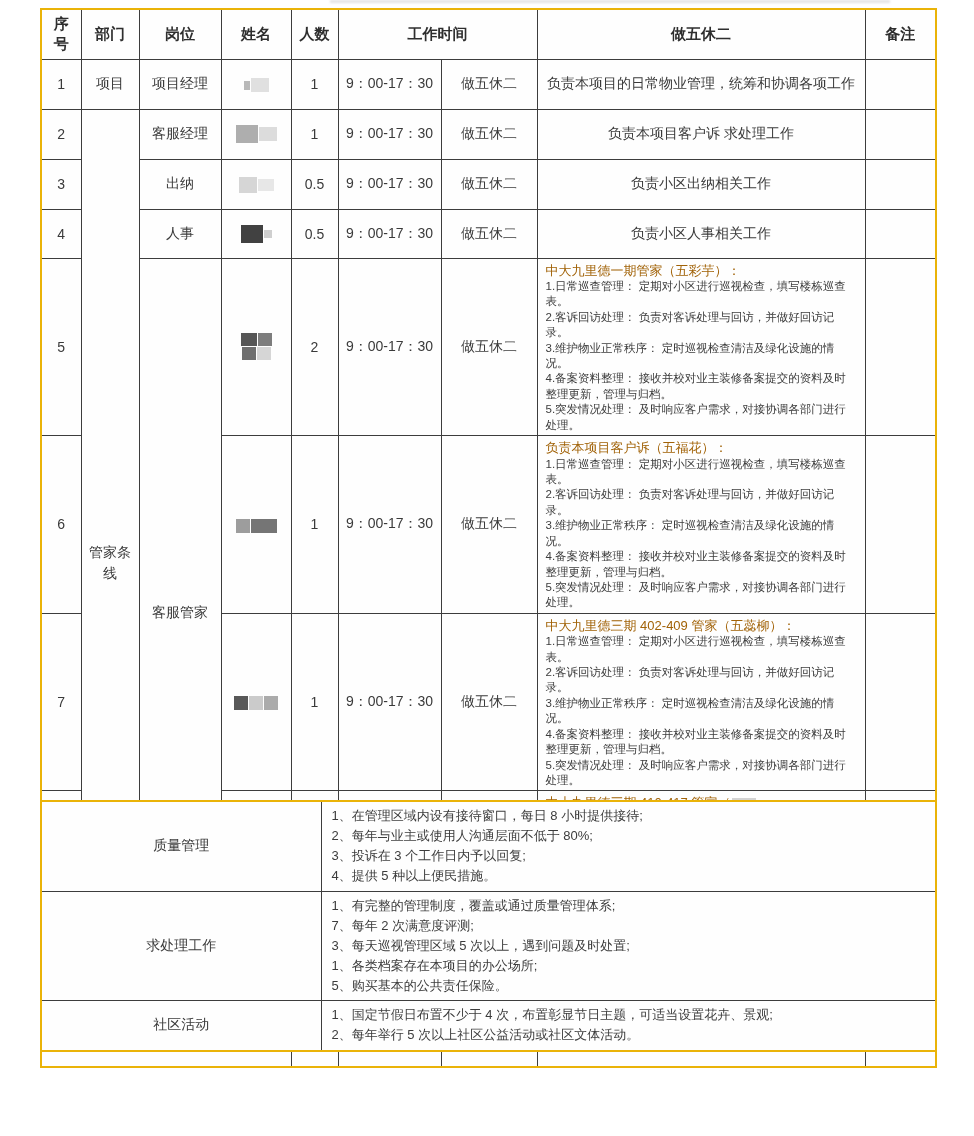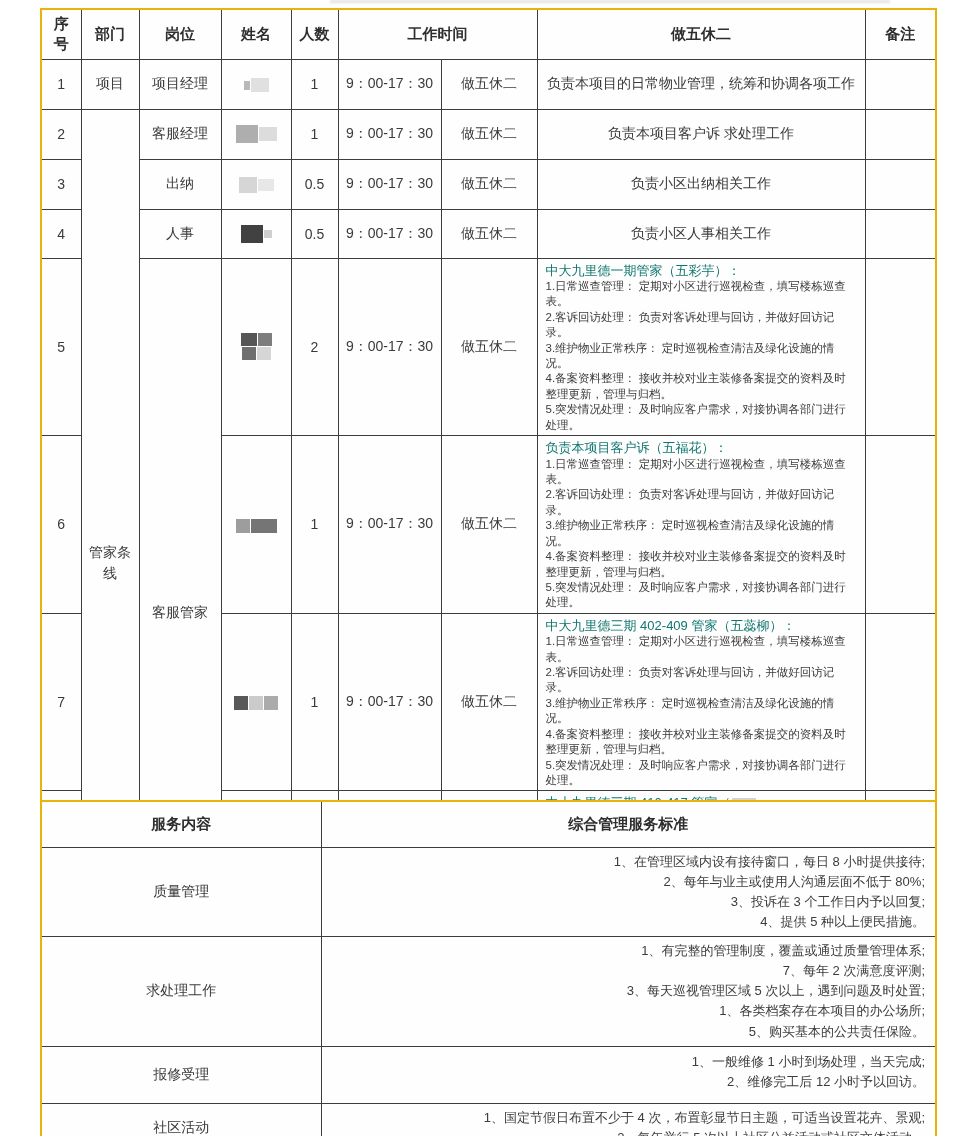--- a/index.html
+++ b/index.html
@@ -40,7 +40,7 @@
     vertical-align: top;
     padding: 3px 8px 2px 8px;
   }
-  .detail-title { font-size: 13px; line-height: 1.35; color: #0f766e; }
+  .detail-title { font-size: 13px; line-height: 1.35; color: #a16207; }
   .detail-line { font-size: 11.5px; line-height: 1.34; color: #3c3c3c; }
   .std-cell {
     text-align: right;

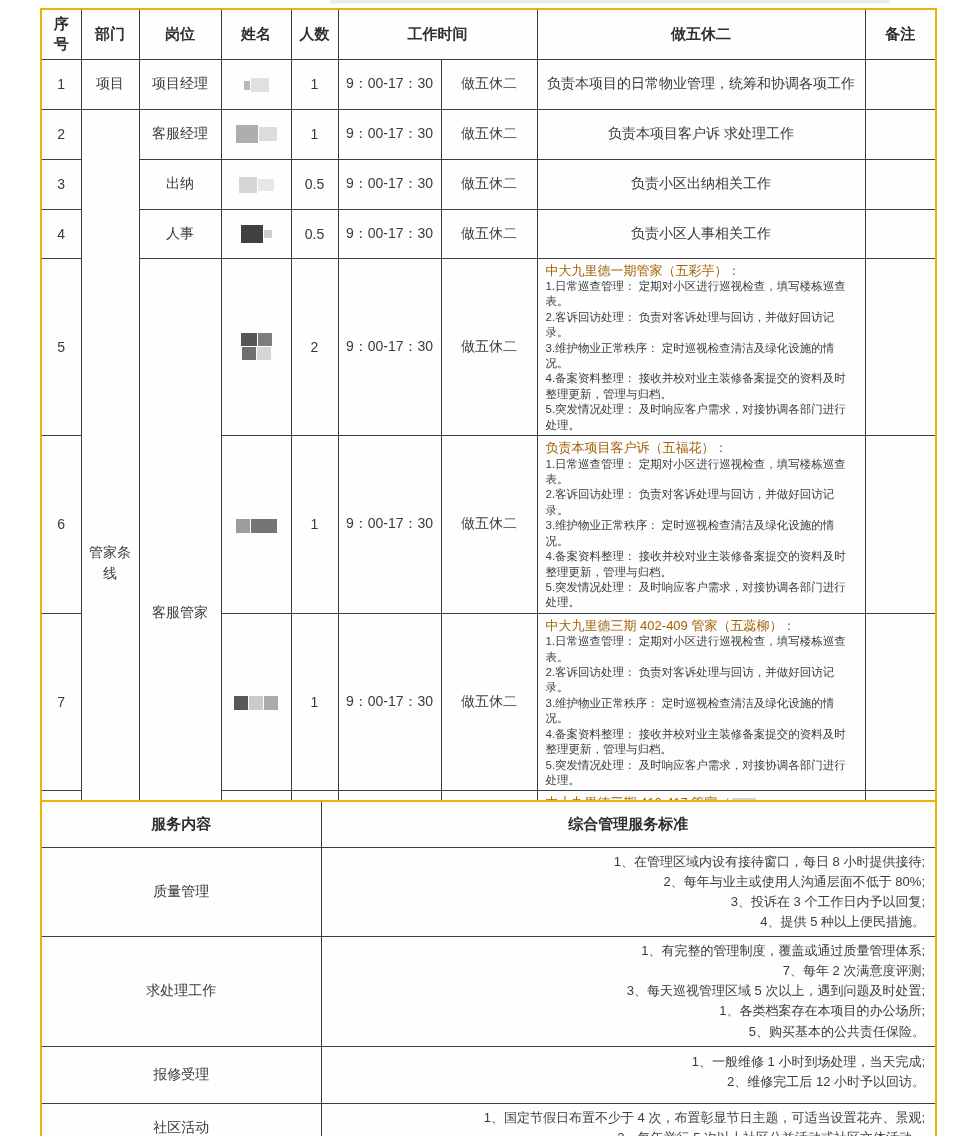--- a/index.html
+++ b/index.html
@@ -267,10 +267,6 @@
       <col style="width:615px">
   </colgroup>
   <tbody>
-      <tr style="height:46px">
-    <th>服务内容</th>
-    <th>综合管理服务标准</th>
-  </tr>
   <tr style="height:82px">
     <td>质量管理</td>
     <td class="std-cell">

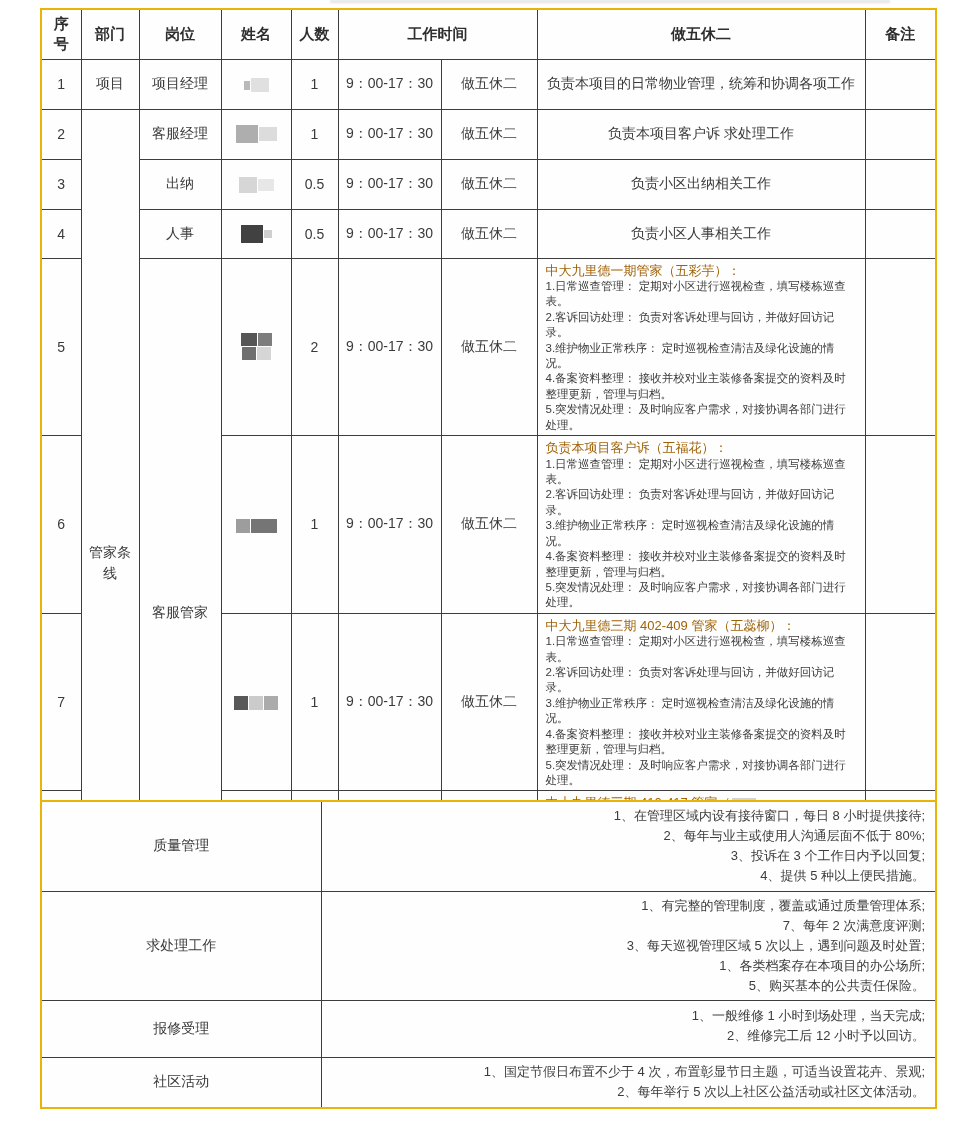--- a/index.html
+++ b/index.html
@@ -43,7 +43,7 @@
   .detail-title { font-size: 13px; line-height: 1.35; color: #a16207; }
   .detail-line { font-size: 11.5px; line-height: 1.34; color: #3c3c3c; }
   .std-cell {
-    text-align: right;
+    text-align: left;
     vertical-align: middle;
     padding: 4px 10px;
   }

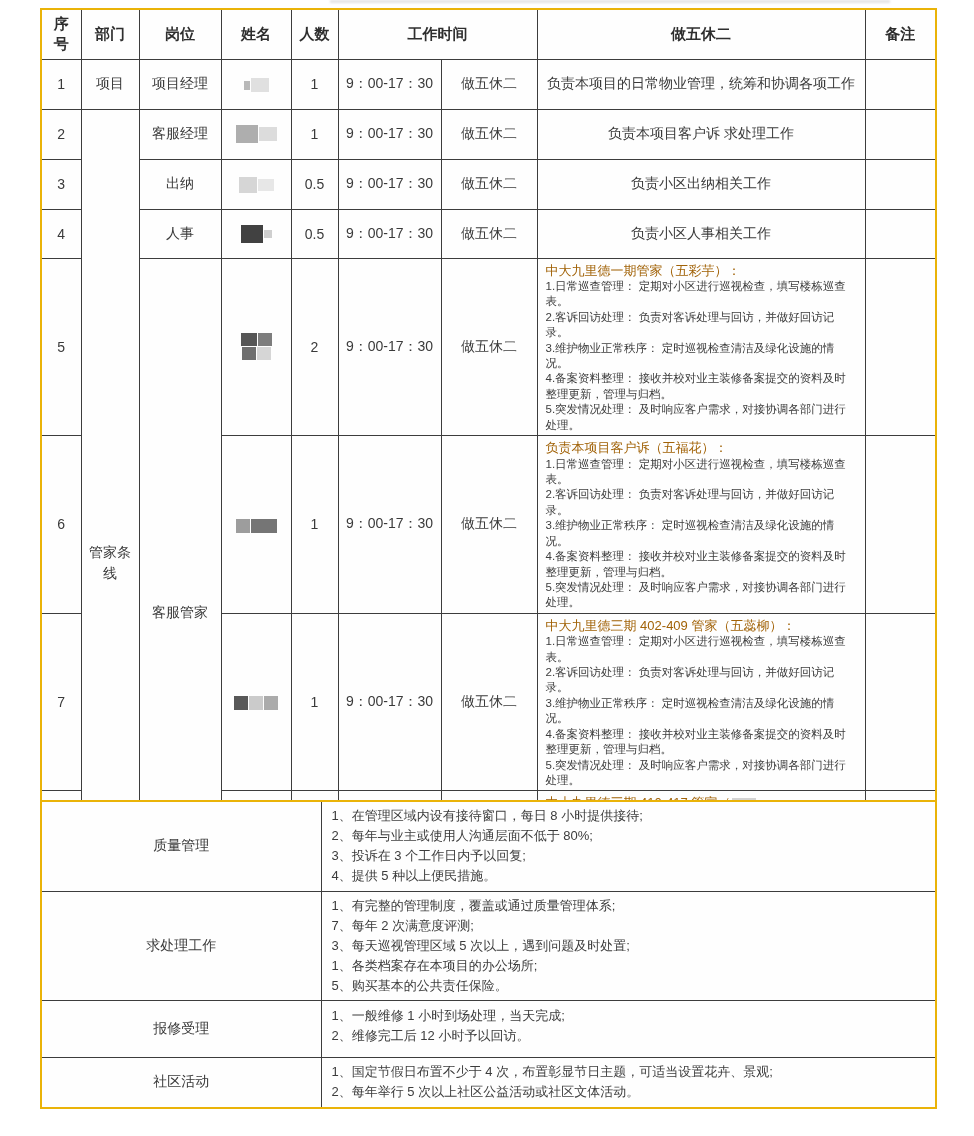--- a/index.html
+++ b/index.html
@@ -286,13 +286,6 @@
       <div class="std-line">5、购买基本的公共责任保险。</div>
     </td>
   </tr>
-  <tr style="height:57px">
-    <td>报修受理</td>
-    <td class="std-cell" style="vertical-align:top; padding-top:5px">
-      <div class="std-line">1、一般维修 1 小时到场处理，当天完成;</div>
-      <div class="std-line">2、维修完工后 12 小时予以回访。</div>
-    </td>
-  </tr>
   <tr style="height:46px">
     <td>社区活动</td>
     <td class="std-cell">

